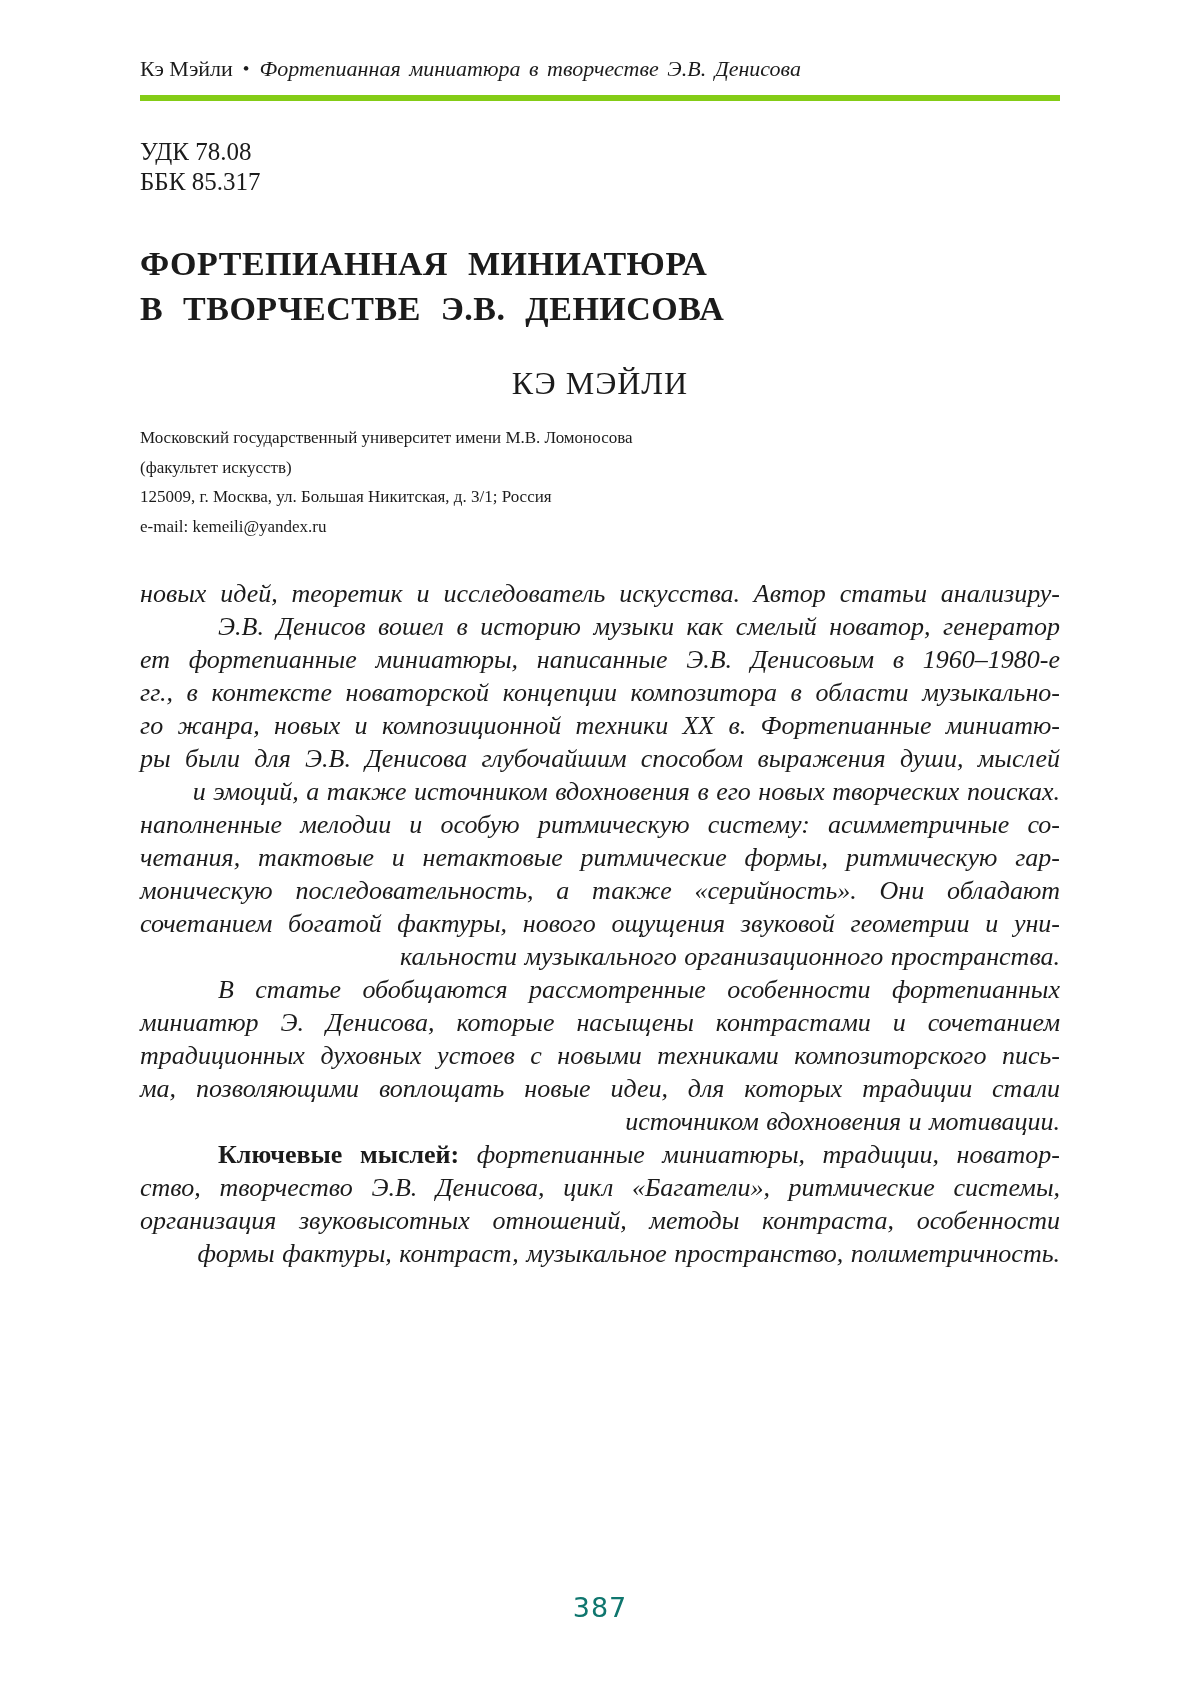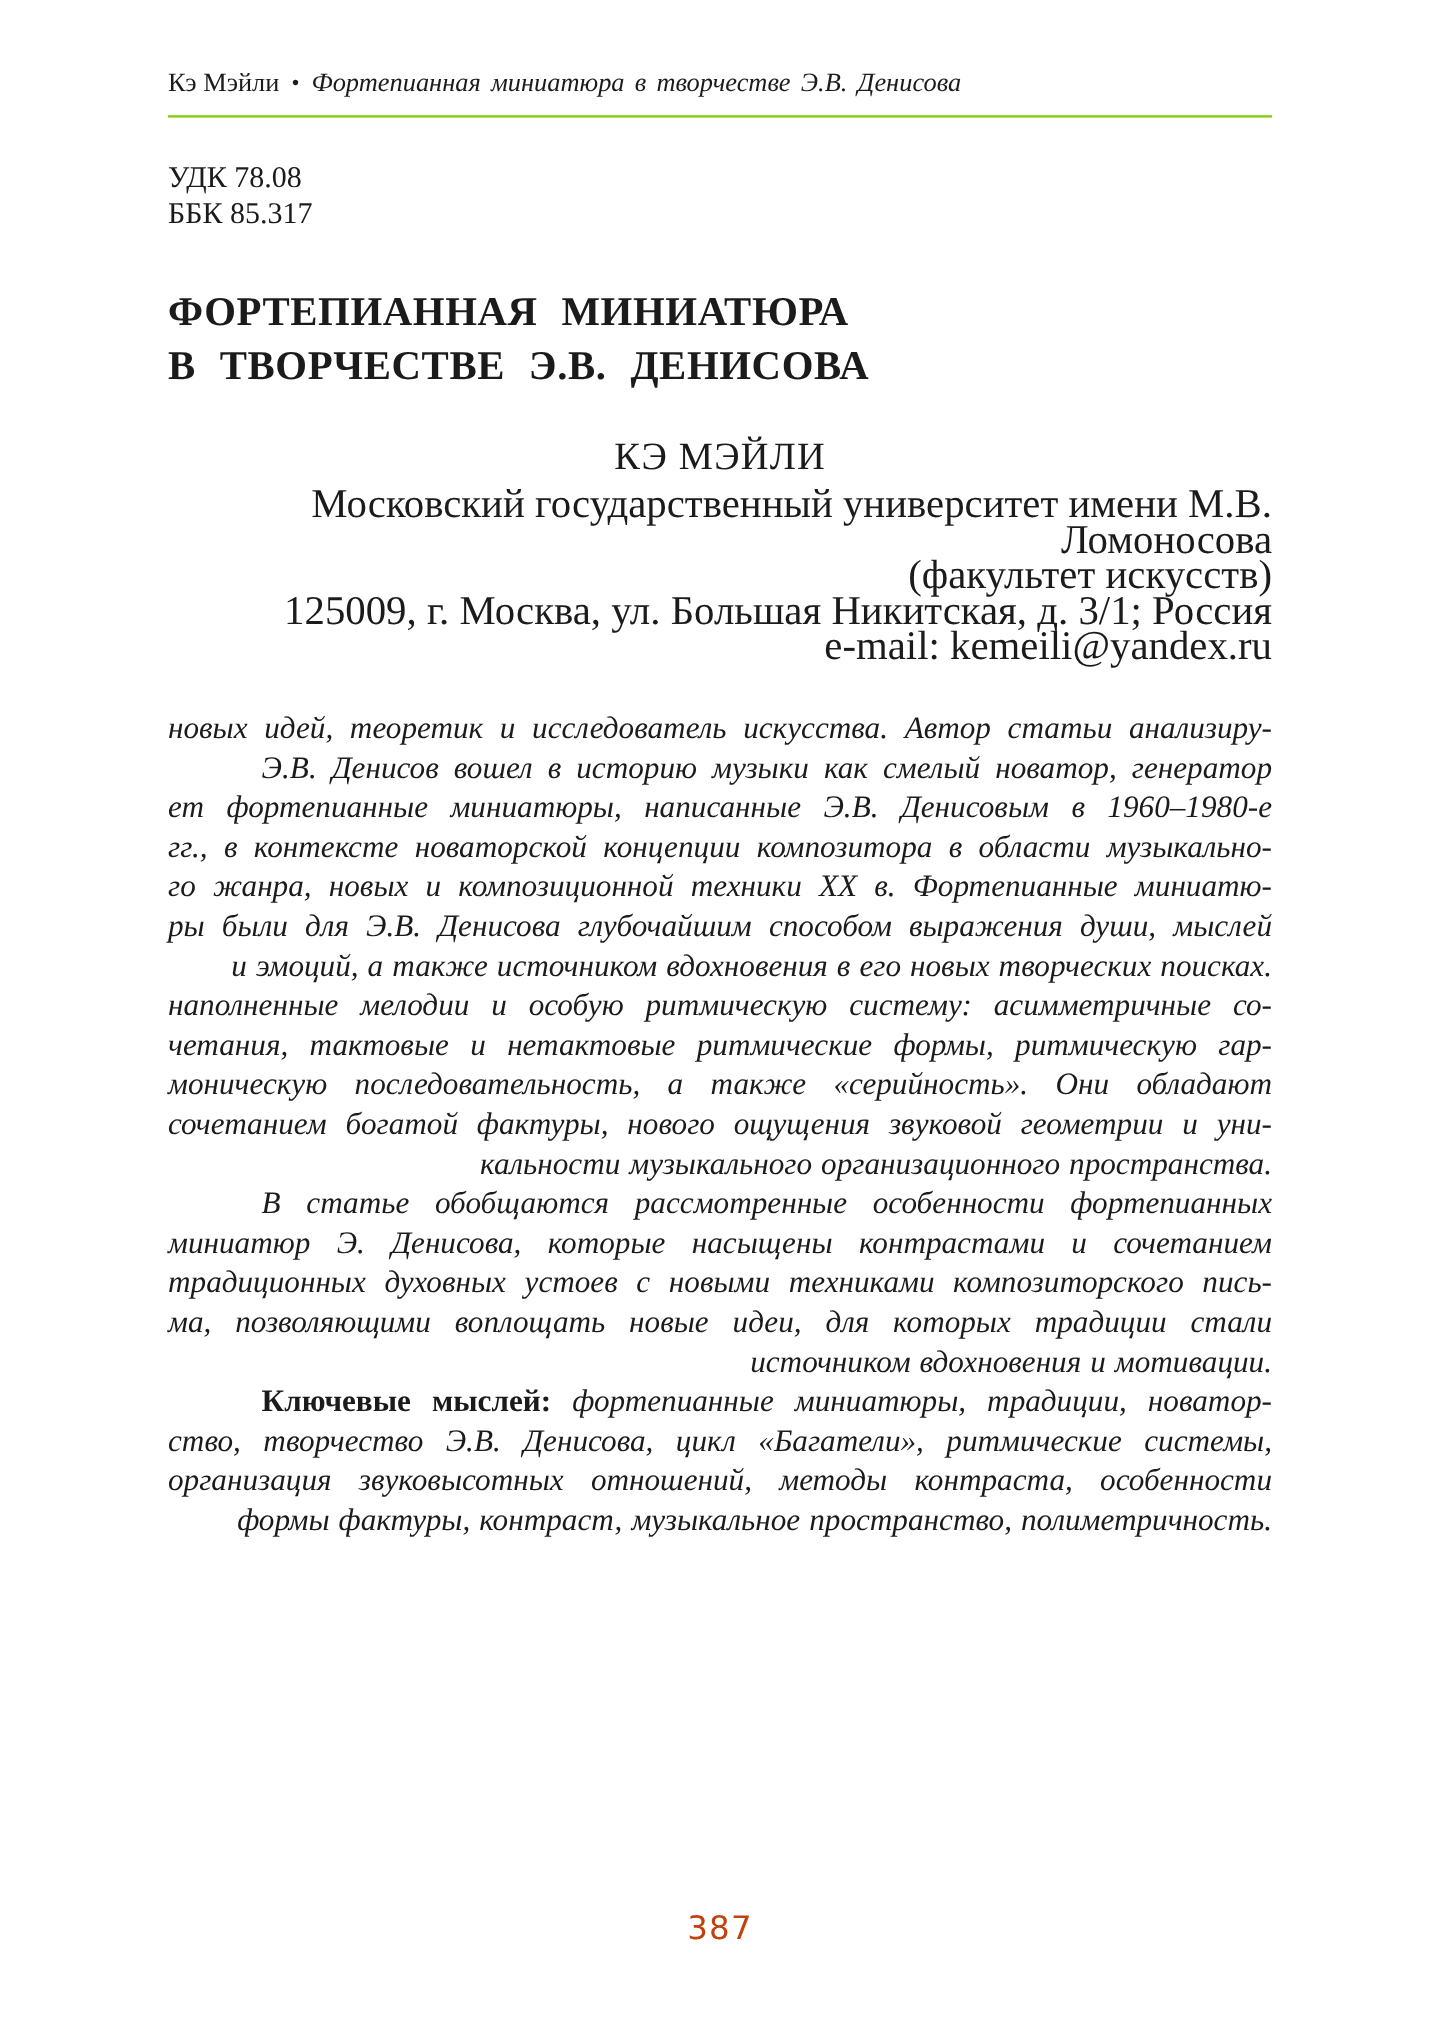--- a/index.html
+++ b/index.html
@@ -22,7 +22,7 @@
   .running-header {
     padding-top: 56px;
     padding-bottom: 13px;
-    border-bottom: 2px solid #84cc16;
+    border-bottom: 6px solid #84cc16;
     font-size: 22px;
     line-height: 26px;
     white-space: nowrap;

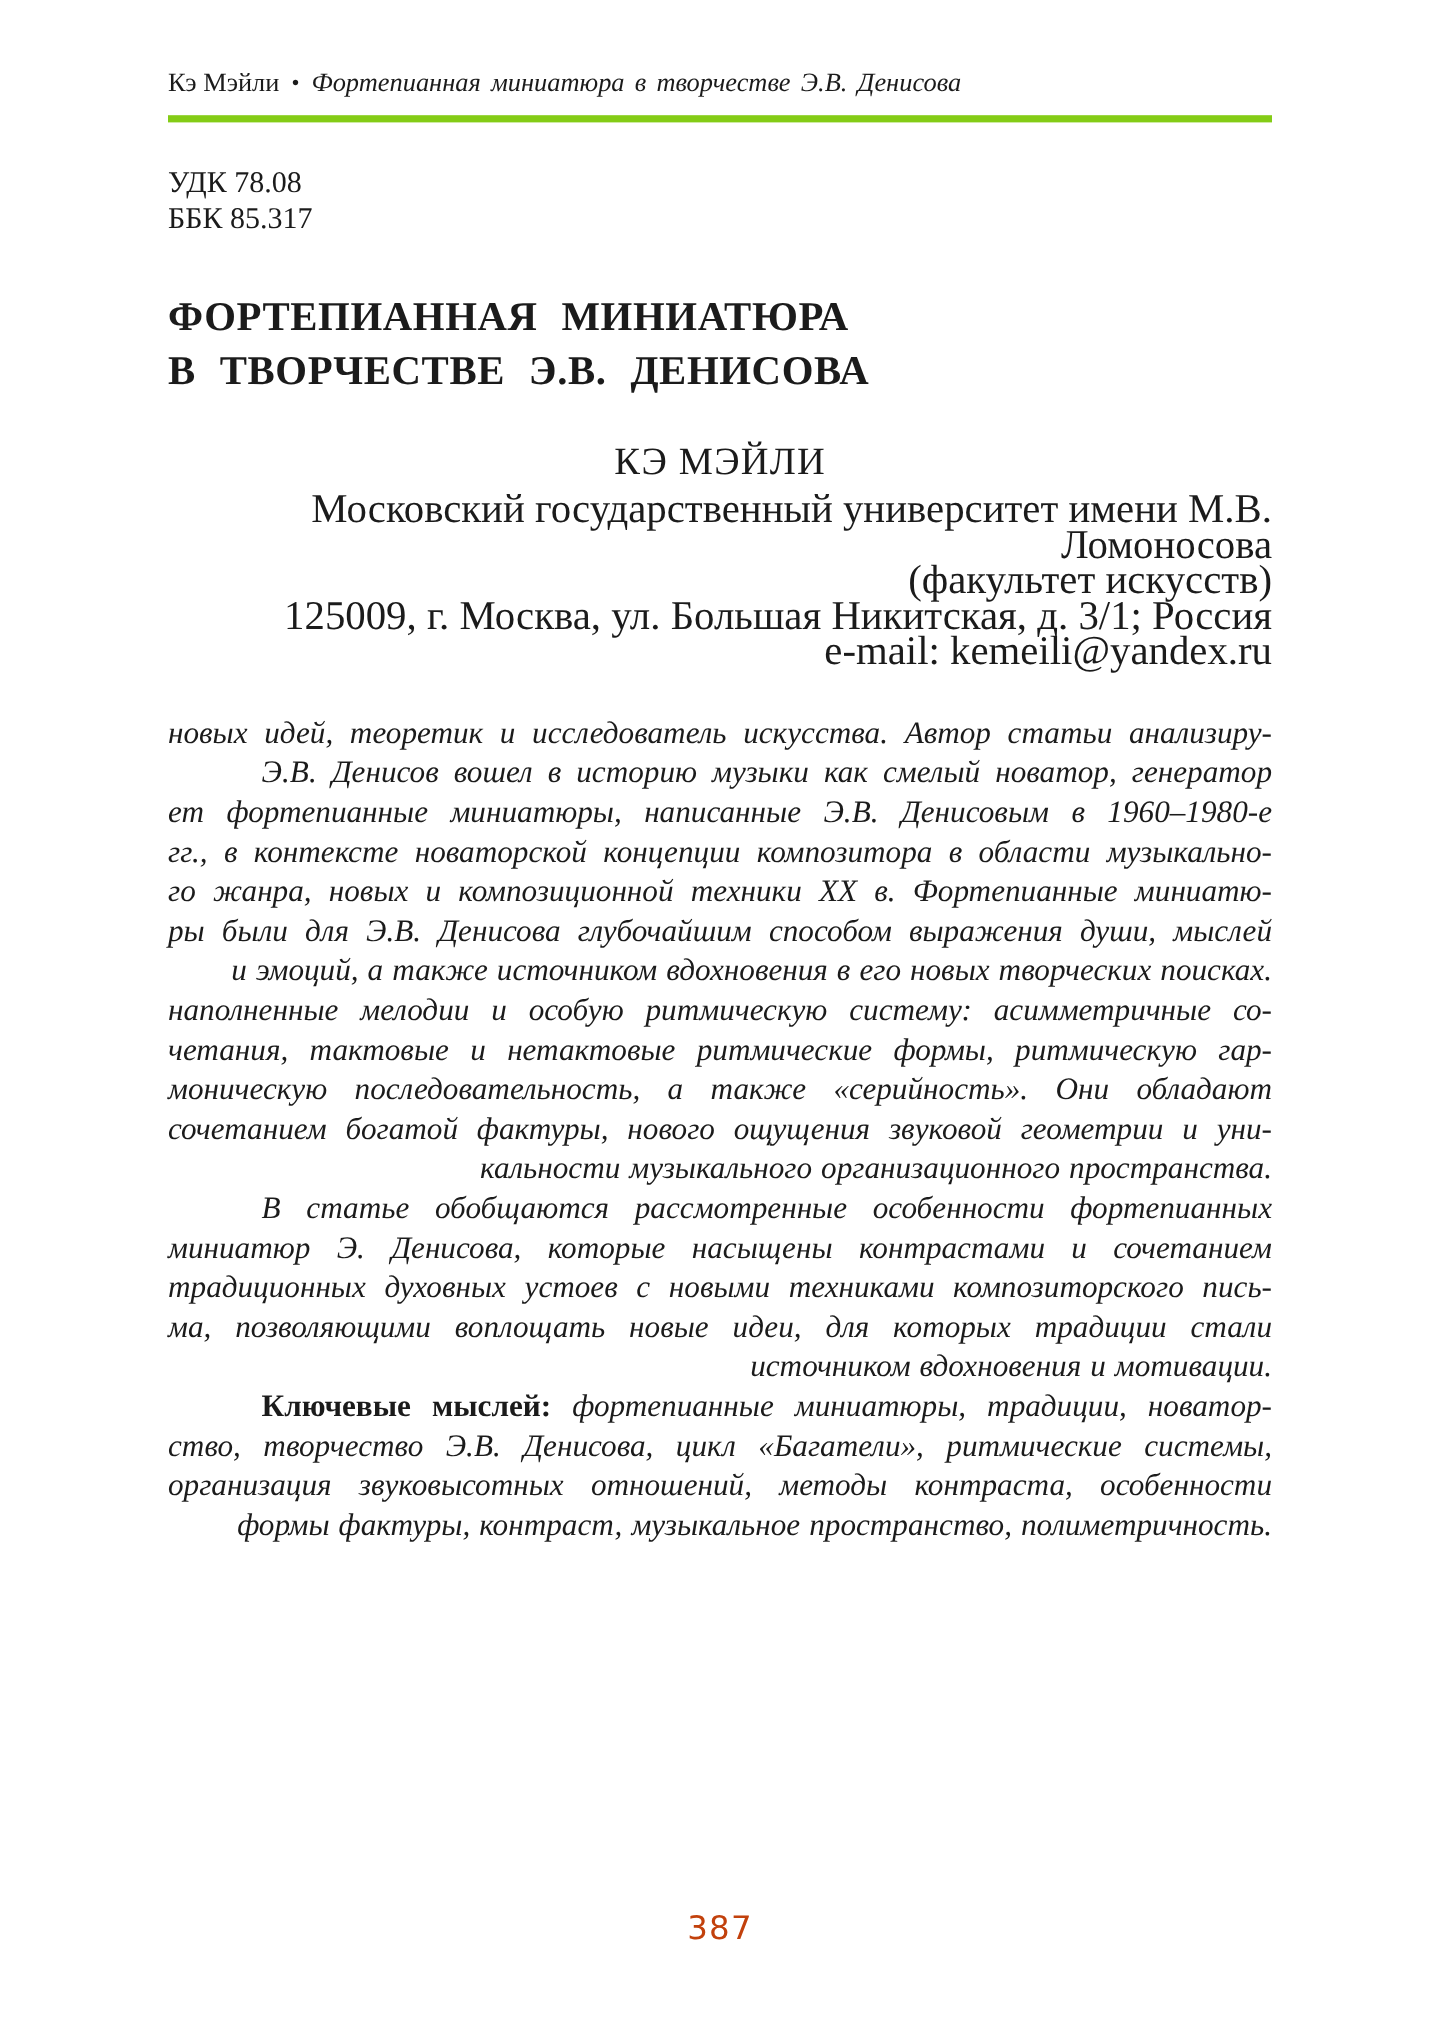--- a/index.html
+++ b/index.html
@@ -50,7 +50,7 @@
     text-align: center;
     letter-spacing: 1px;
   }
-  .affiliation { margin-top: 7px; font-size: 34px; line-height: 29.5px; text-align: right; }
+  .affiliation { margin-top: 21px; font-size: 17px; line-height: 29.5px; text-align: left; }
   
   .abstract {
     margin-top: 36px;

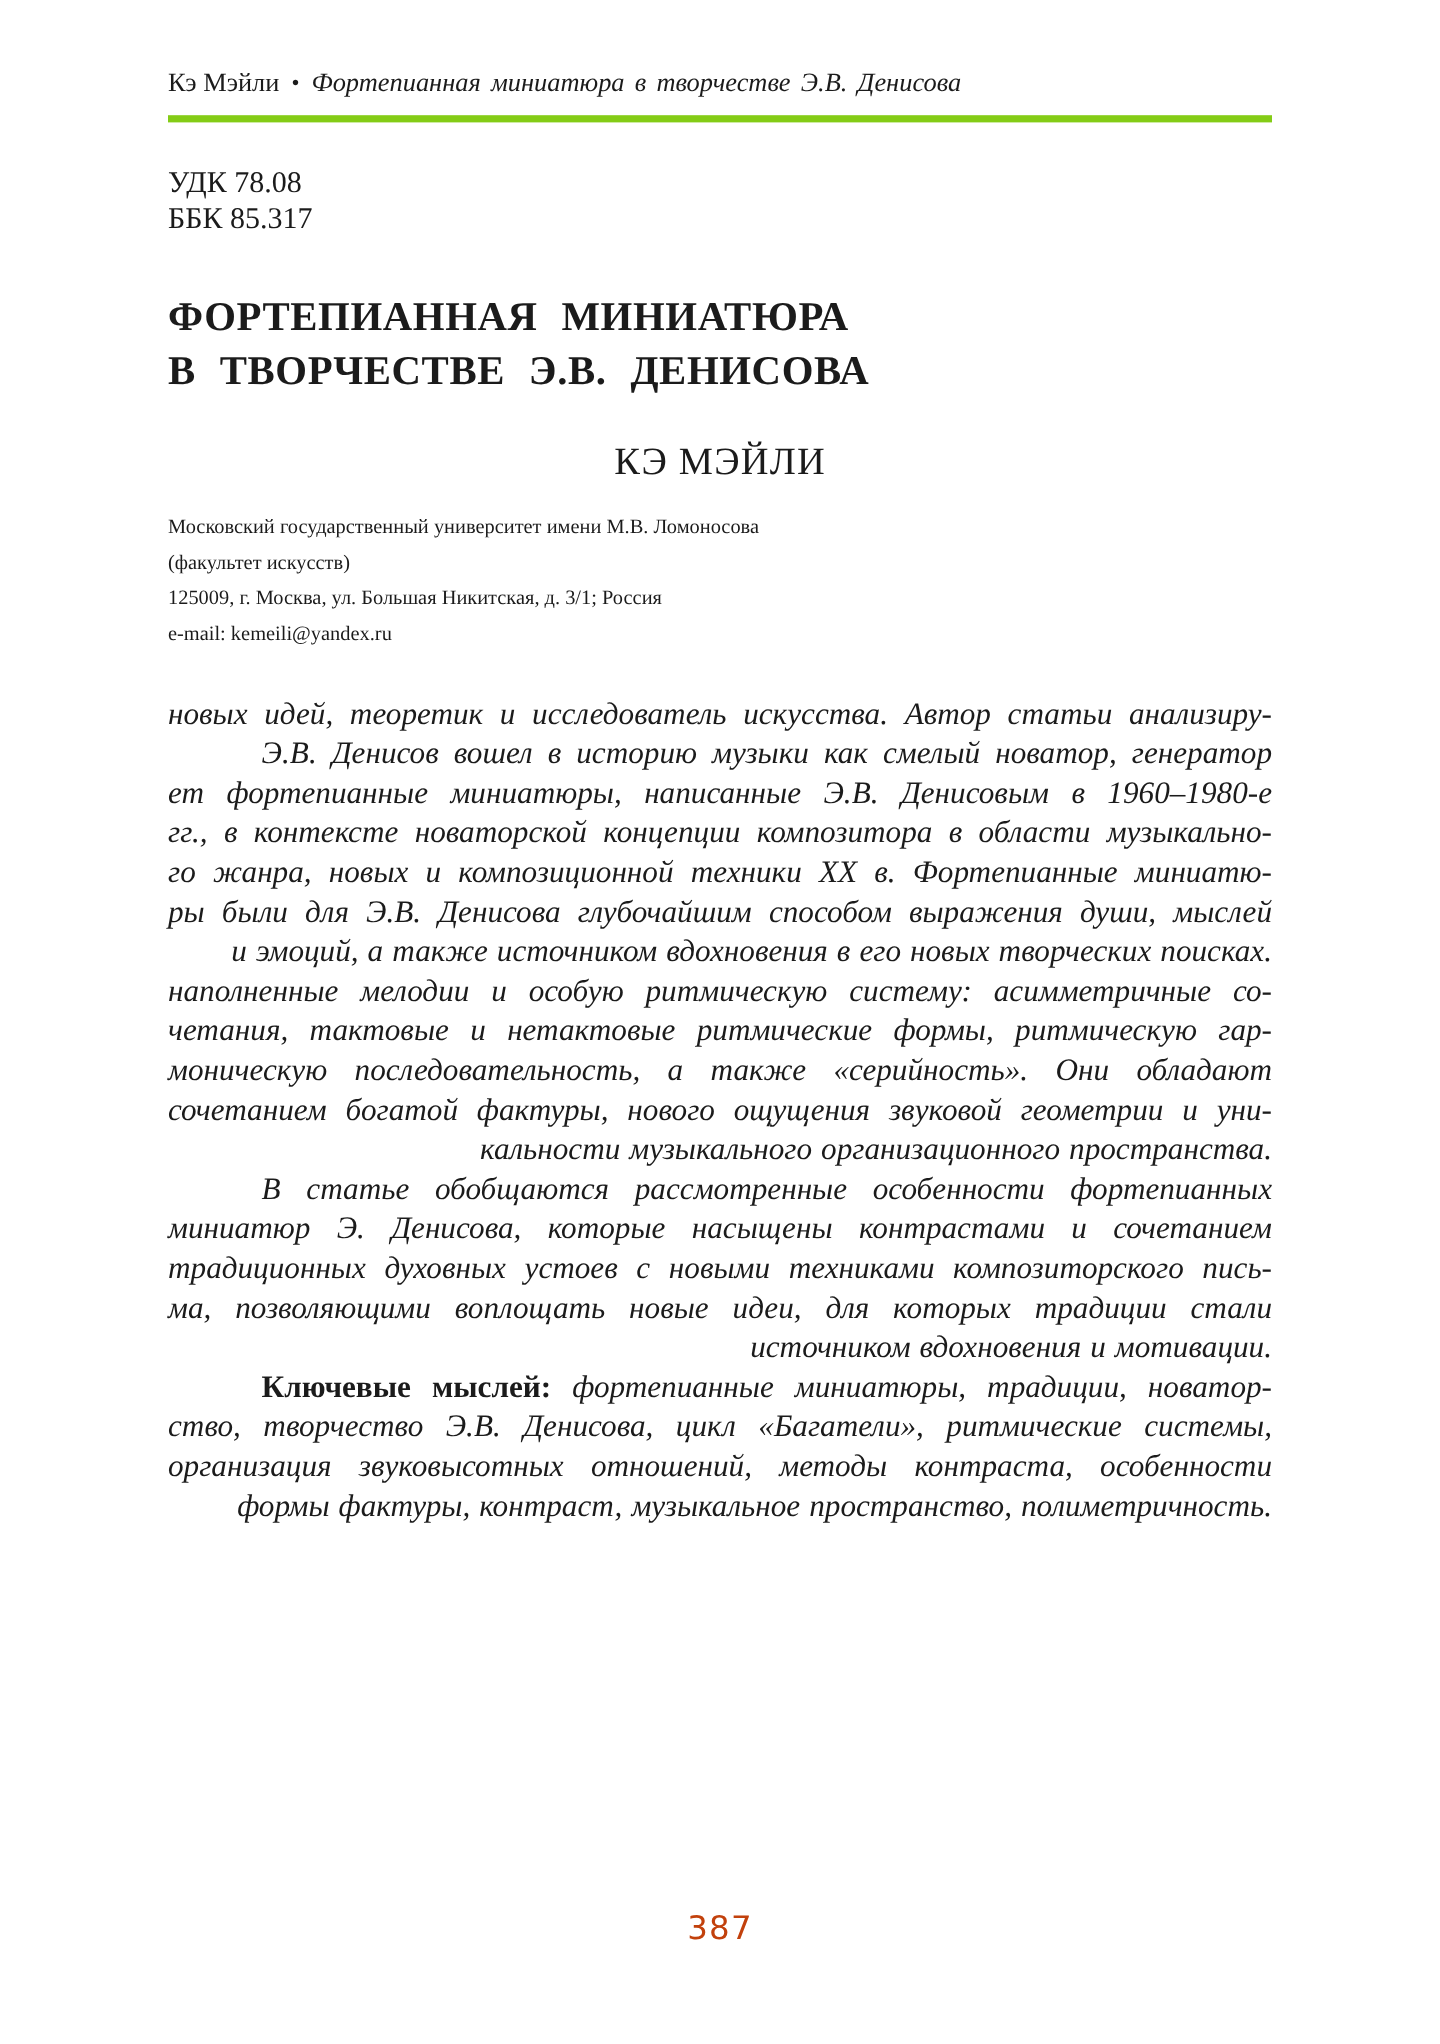--- a/index.html
+++ b/index.html
@@ -72,7 +72,7 @@
     font-family: "DejaVu Sans", sans-serif;
     font-size: 27px;
     letter-spacing: 1px;
-    color: #c2410c;
+    color: #0f766e;
   }
 </style>
 </head>

